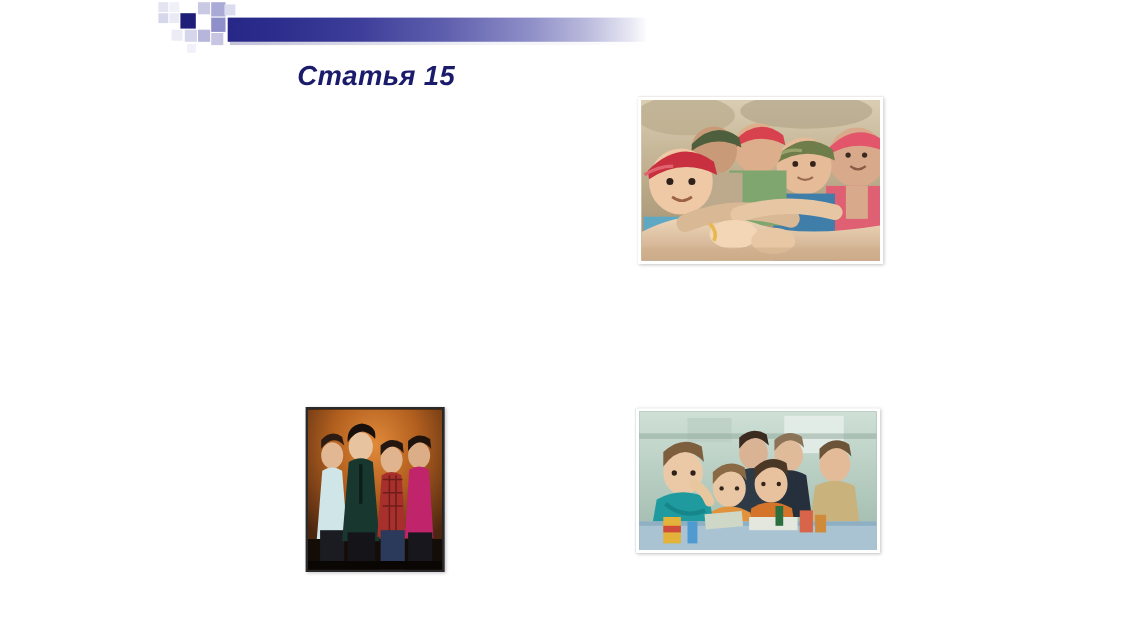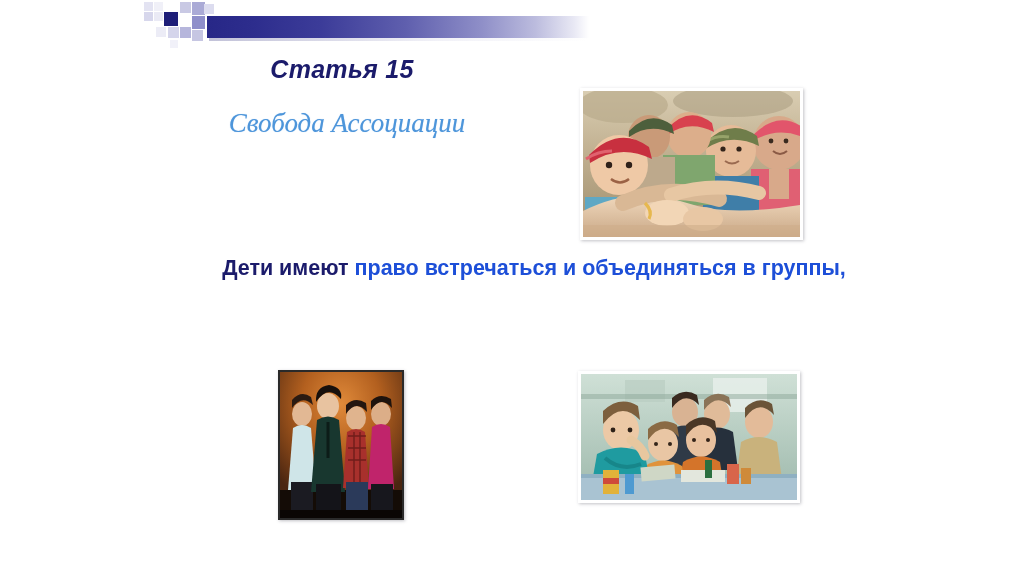--- a/index.html
+++ b/index.html
@@ -165,7 +165,6 @@
 
   <div id="article-title">Статья 15</div>
 
-  <div id="article-subtitle">Свобода Ассоциации</div>
 
   <div id="body-text">
     <span class="tline"><span>Дети имеют </span><span class="hl">право встречаться и объединяться в группы,</span></span>

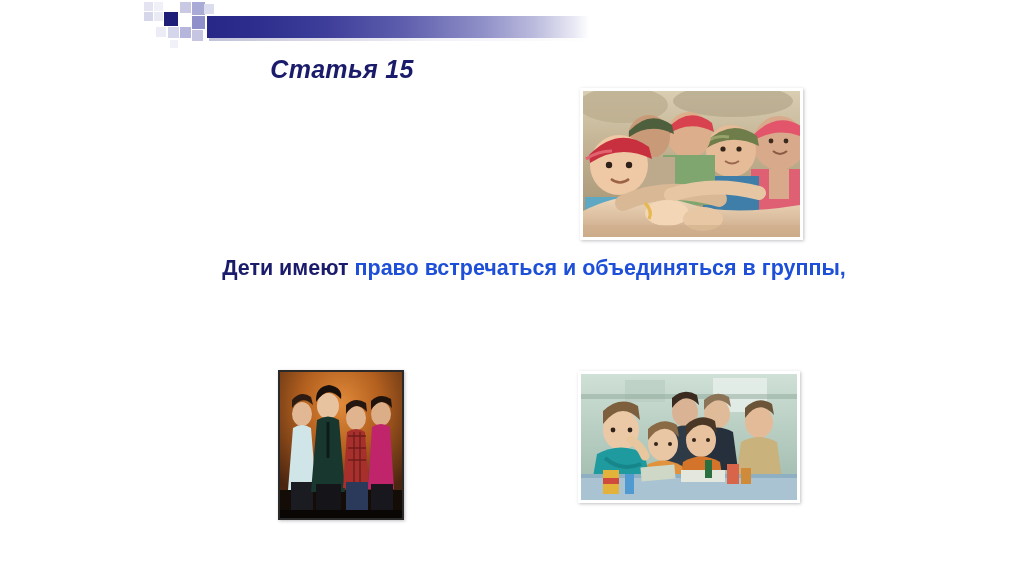--- a/index.html
+++ b/index.html
@@ -167,7 +167,6 @@
 
 
   <div id="body-text">
-    <span class="tline"><span>Дети имеют </span><span class="hl">право встречаться и объединяться в группы,</span></span>
   </div>
 
   <div class="photo ph-shadow" id="photo-children-group">

